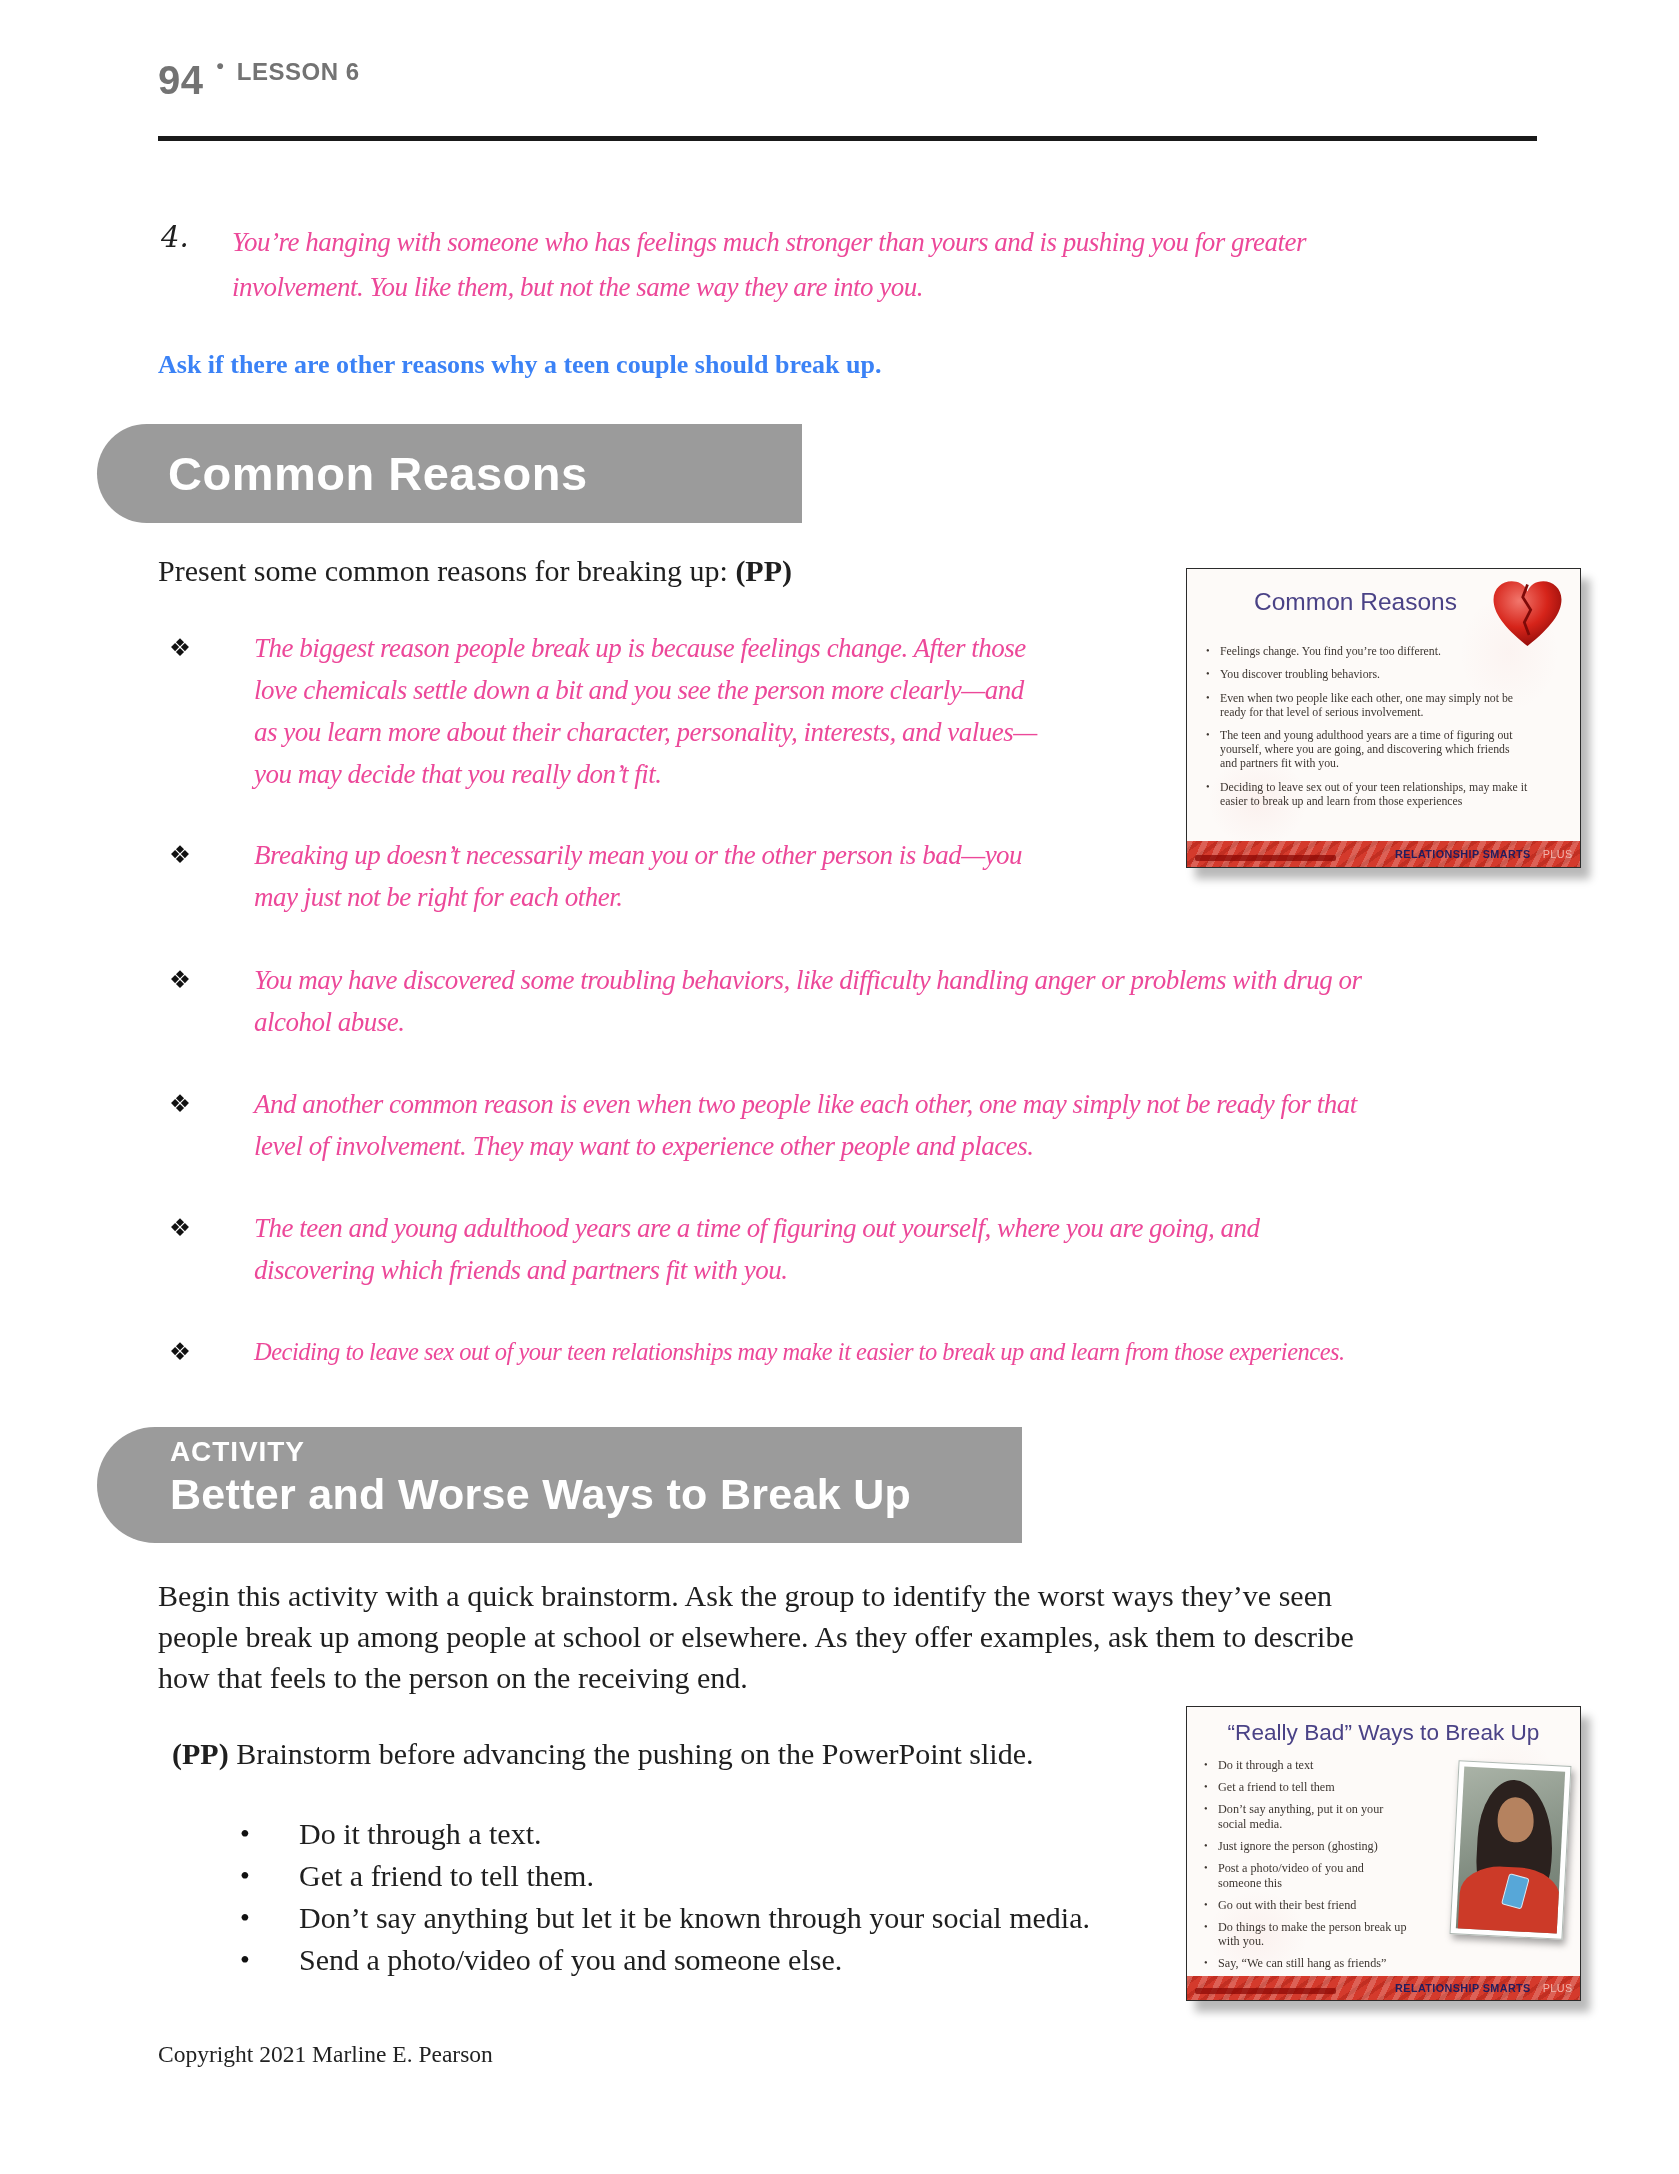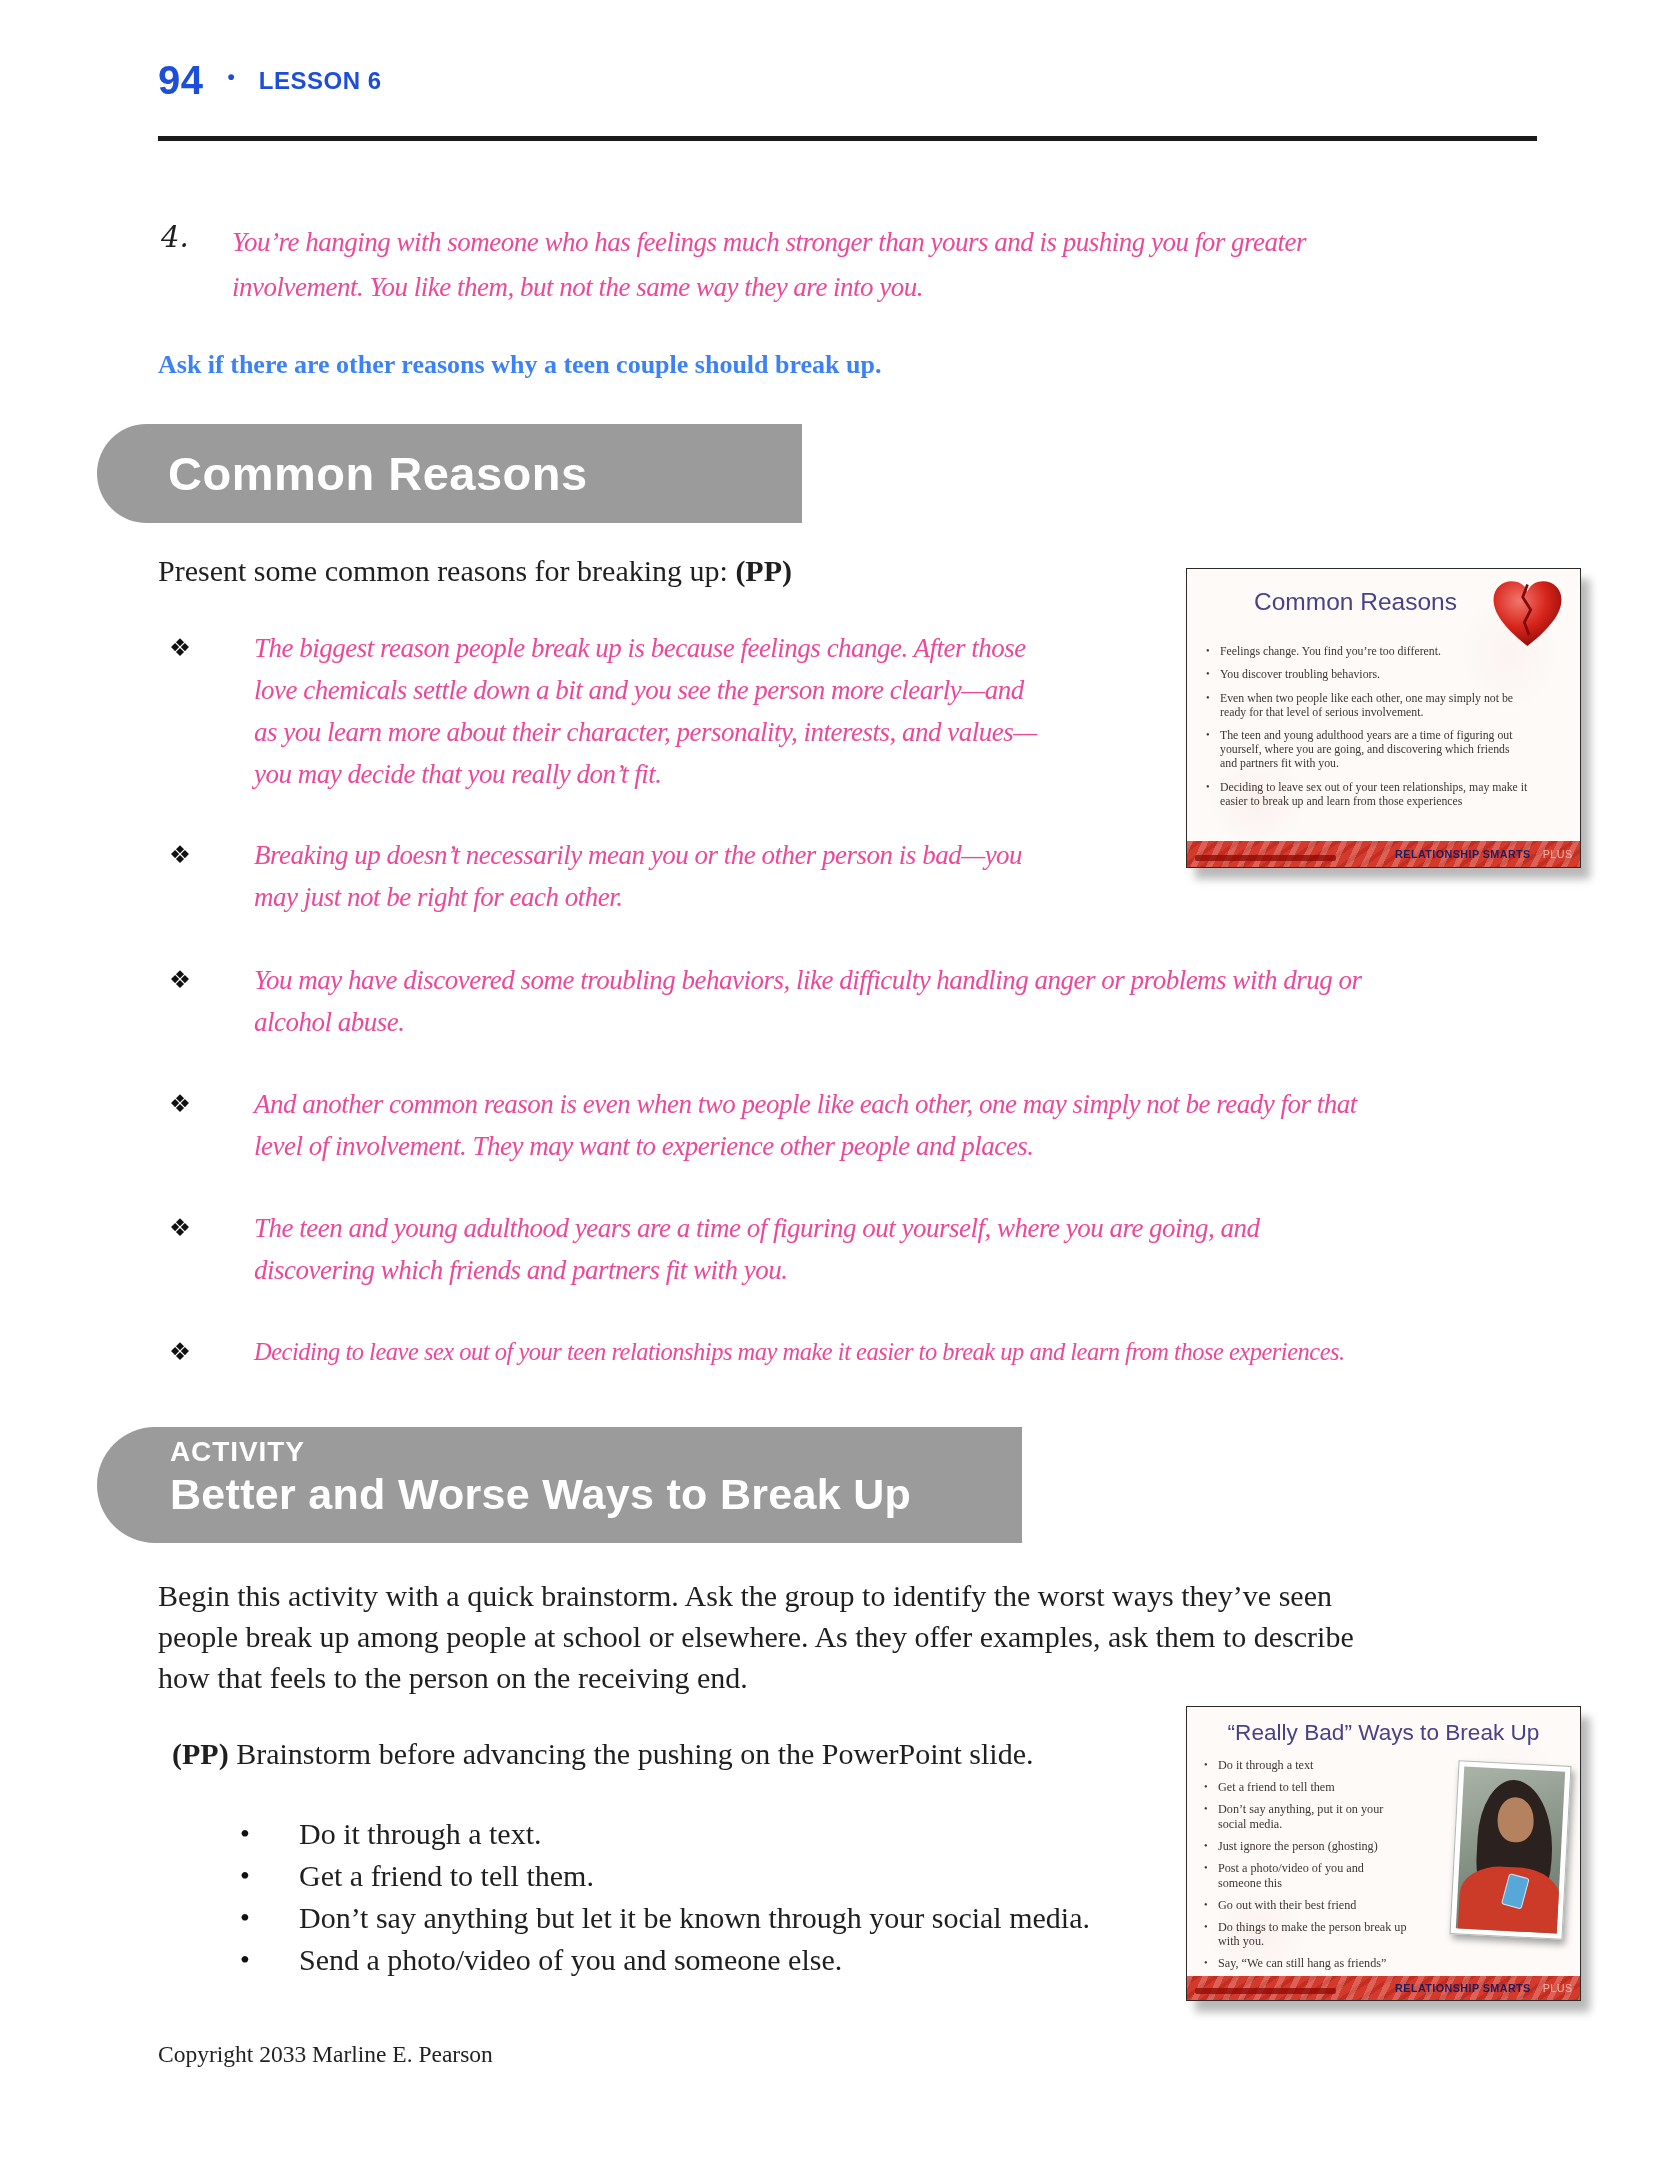--- a/index.html
+++ b/index.html
@@ -8,8 +8,8 @@
   .pre{white-space:pre-line;}
 
   
-  .hdr{position:absolute;left:158px;top:58px;display:flex;align-items:center;gap:24px;
-       font-family:"Liberation Sans",sans-serif;font-weight:700;color:#1d4ed8;}
+  .hdr{position:absolute;left:158px;top:58px;display:flex;align-items:flex-start;gap:13px;
+       font-family:"Liberation Sans",sans-serif;font-weight:700;color:#737373;}
   .hdr .num{font-size:40px;letter-spacing:0.5px;}
   .hdr .dot{font-size:21px;transform:translateY(-3.8px);}
   .hdr .lesson{font-size:24px;letter-spacing:0.5px;}

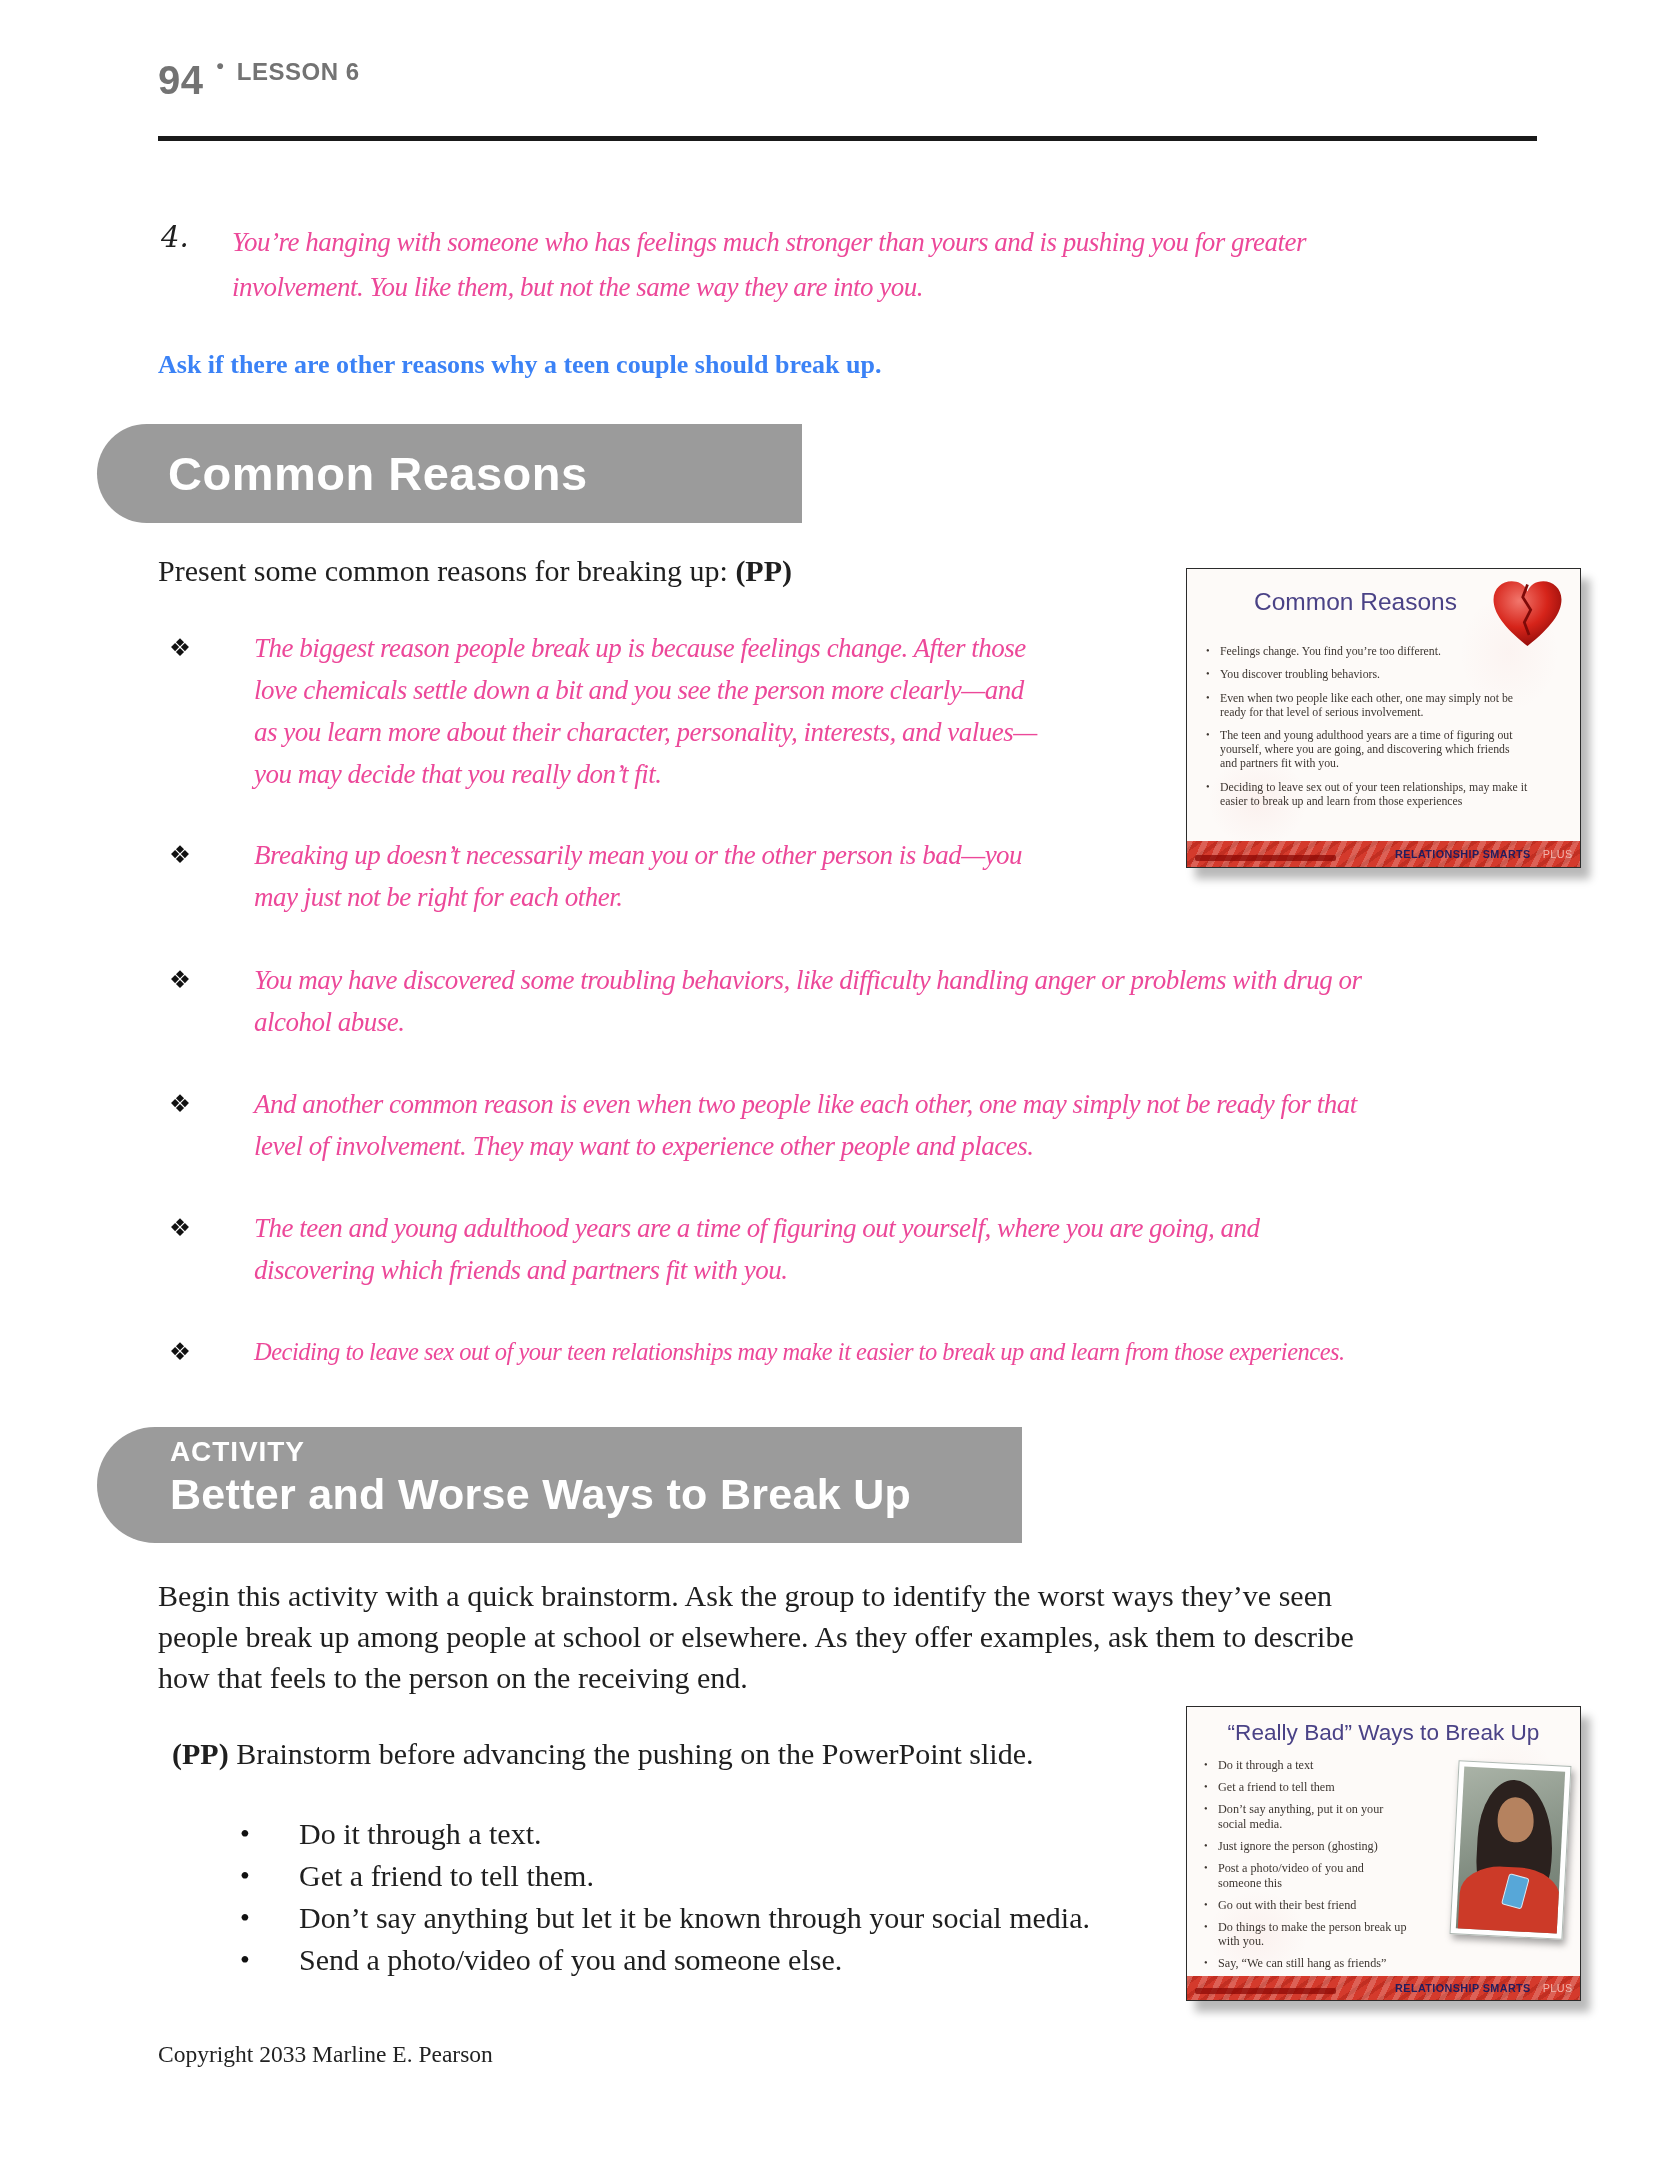--- a/index.html
+++ b/index.html
@@ -300,7 +300,7 @@
     </div>
   </div>
 
-  <div class="copyright">Copyright 2033 Marline E. Pearson</div>
+  <div class="copyright">Copyright 2021 Marline E. Pearson</div>
 
 </div>
 

